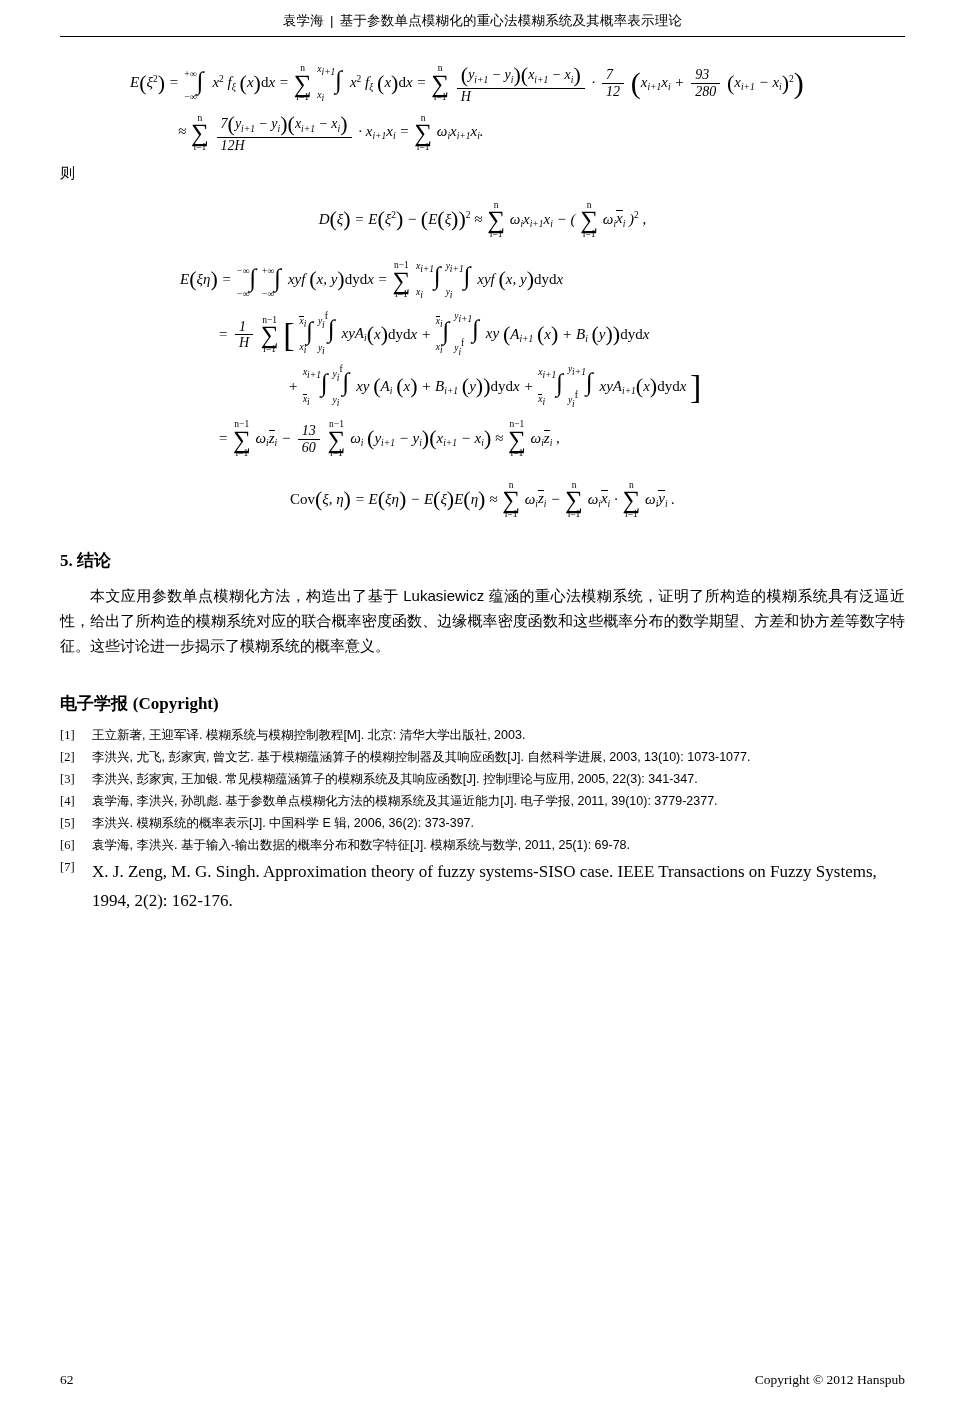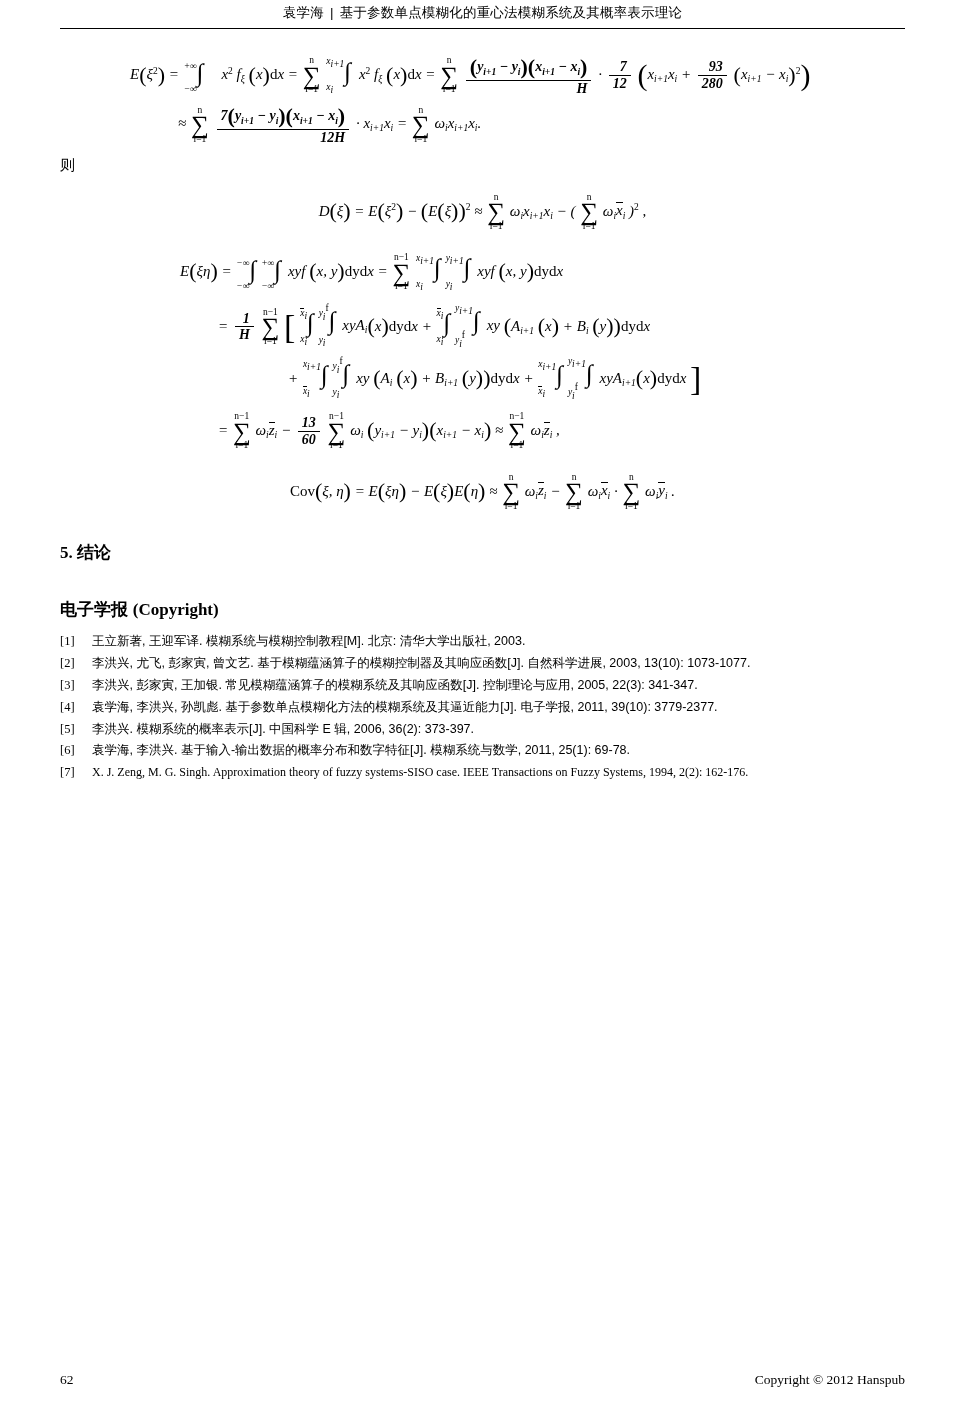--- a/index.html
+++ b/index.html
@@ -27,7 +27,7 @@
     text-align: center;
     font-family: "Liberation Sans", sans-serif;
     font-size: 13.5px;
-    padding-top: 4px;
+    padding-top: 12px;
     letter-spacing: 0.2px;
   }
   .runhead .sep { padding: 0 6px; }

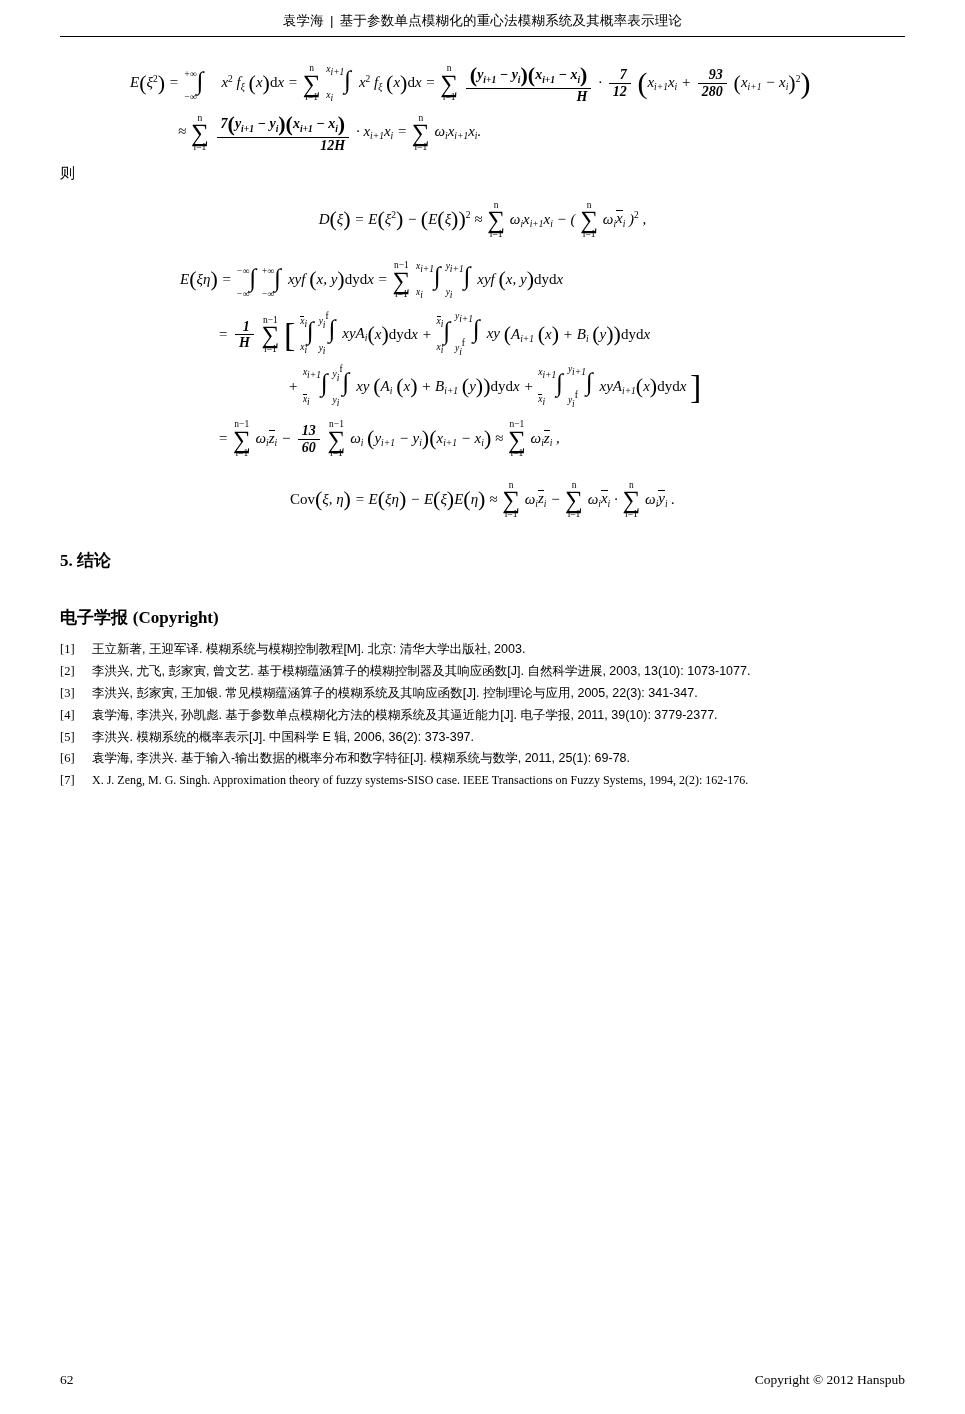--- a/index.html
+++ b/index.html
@@ -165,7 +165,7 @@
     <div class="eq eq-row" style="margin-left:70px;">
       E<span class="pbig">(</span>ξ<span class="supn">2</span><span class="pbig">)</span> =
       <span class="intg"><span class="lims"><span class="top">+∞</span><span class="bot">−∞</span></span><span class="sym">∫</span></span>
-      <span style="margin-left:14px;">x<span class="supn">2</span> f<span class="sub">ξ</span></span> <span class="pbig">(</span>x<span class="pbig">)</span><span class="roman">d</span>x =
+      <span style="margin-left:5px;">x<span class="supn">2</span> f<span class="sub">ξ</span></span> <span class="pbig">(</span>x<span class="pbig">)</span><span class="roman">d</span>x =
       <span class="sum"><span class="top">n</span><span class="sym">∑</span><span class="bot">i=1</span></span>
       <span class="intg"><span class="lims"><span class="top">x<span class="sub">i+1</span></span><span class="bot">x<span class="sub">i</span></span></span><span class="sym">∫</span></span>
       <span style="margin-left:4px;">x<span class="supn">2</span> f<span class="sub">ξ</span></span> <span class="pbig">(</span>x<span class="pbig">)</span><span class="roman">d</span>x =

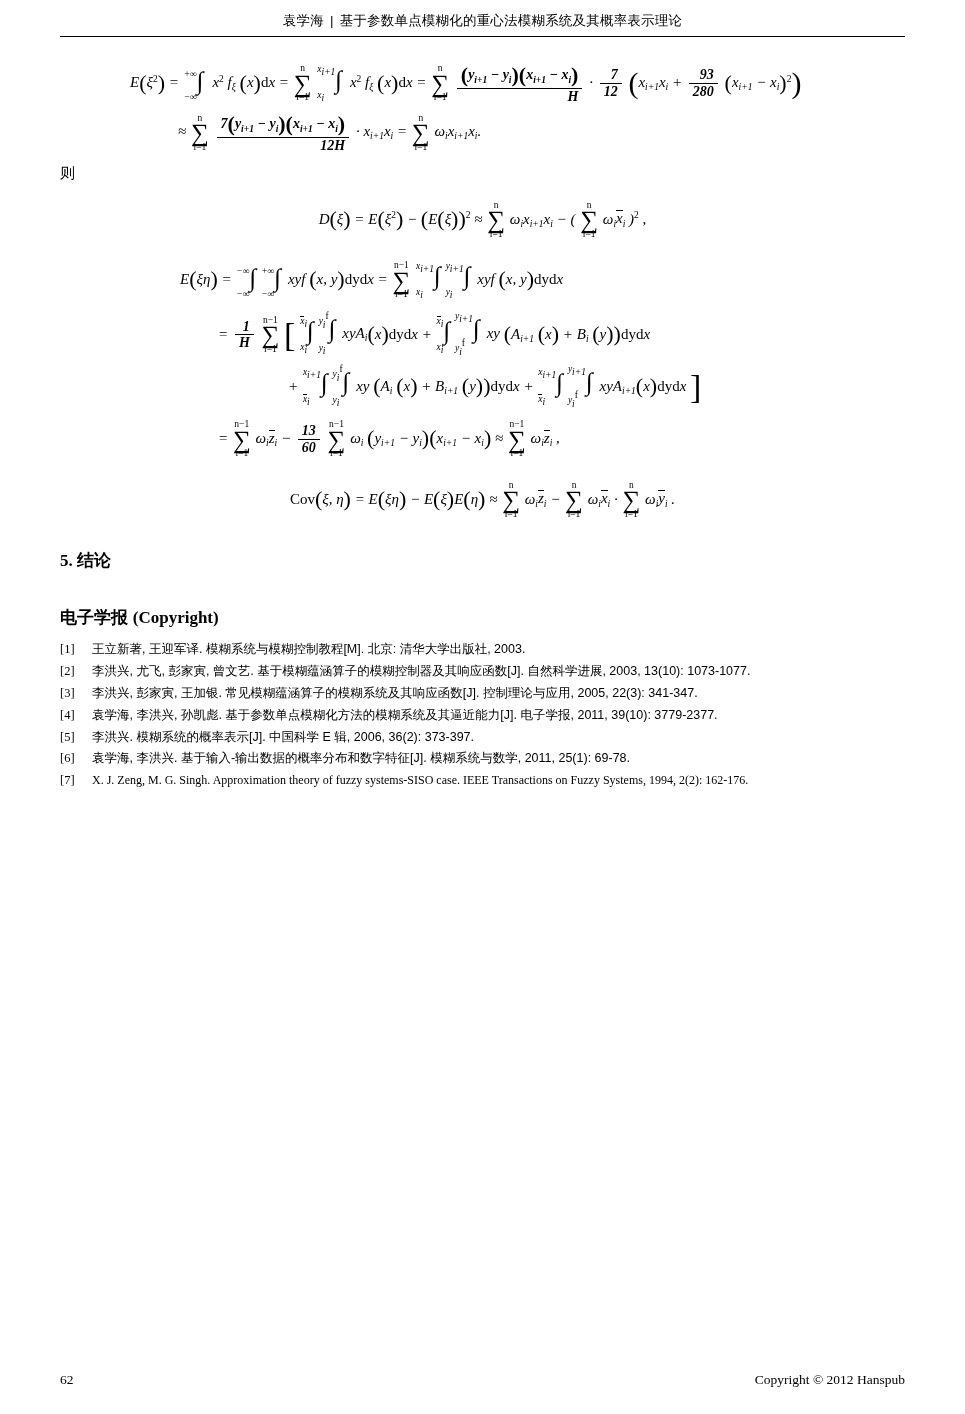--- a/index.html
+++ b/index.html
@@ -79,11 +79,10 @@
   .frac {
     display: inline-block;
     vertical-align: middle;
-    text-align: right;
+    text-align: left;
     font-size: 14px;
     line-height: 1.12;
     margin: 0 3px;
-    font-weight: bold;
   }
   .frac .num { display: block; padding: 0 4px; }
   .frac .den { display: block; border-top: 1px solid #000; padding: 0 4px; }

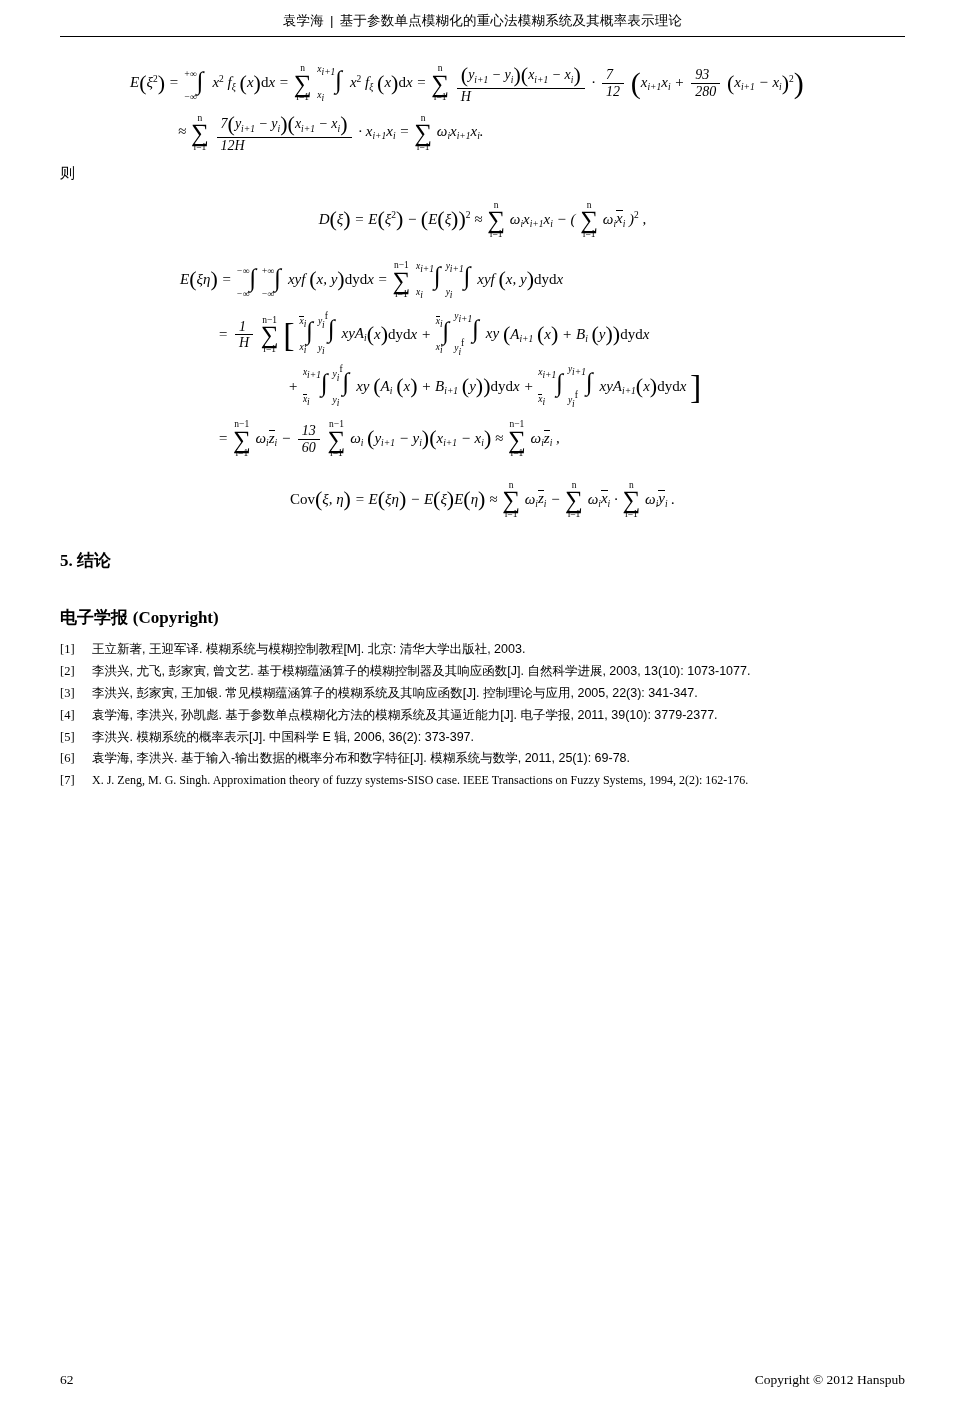--- a/index.html
+++ b/index.html
@@ -258,6 +258,7 @@
   </div>
 
   <h2 class="section">5. 结论</h2>
+  <p class="body">本文应用参数单点模糊化方法，构造出了基于 Lukasiewicz 蕴涵的重心法模糊系统，证明了所构造的模糊系统具有泛逼近性，给出了所构造的模糊系统对应的联合概率密度函数、边缘概率密度函数和这些概率分布的数学期望、方差和协方差等数字特征。这些讨论进一步揭示了模糊系统的概率意义。</p>
 
   <h2 class="refhead">
     <span>电子学报</span>

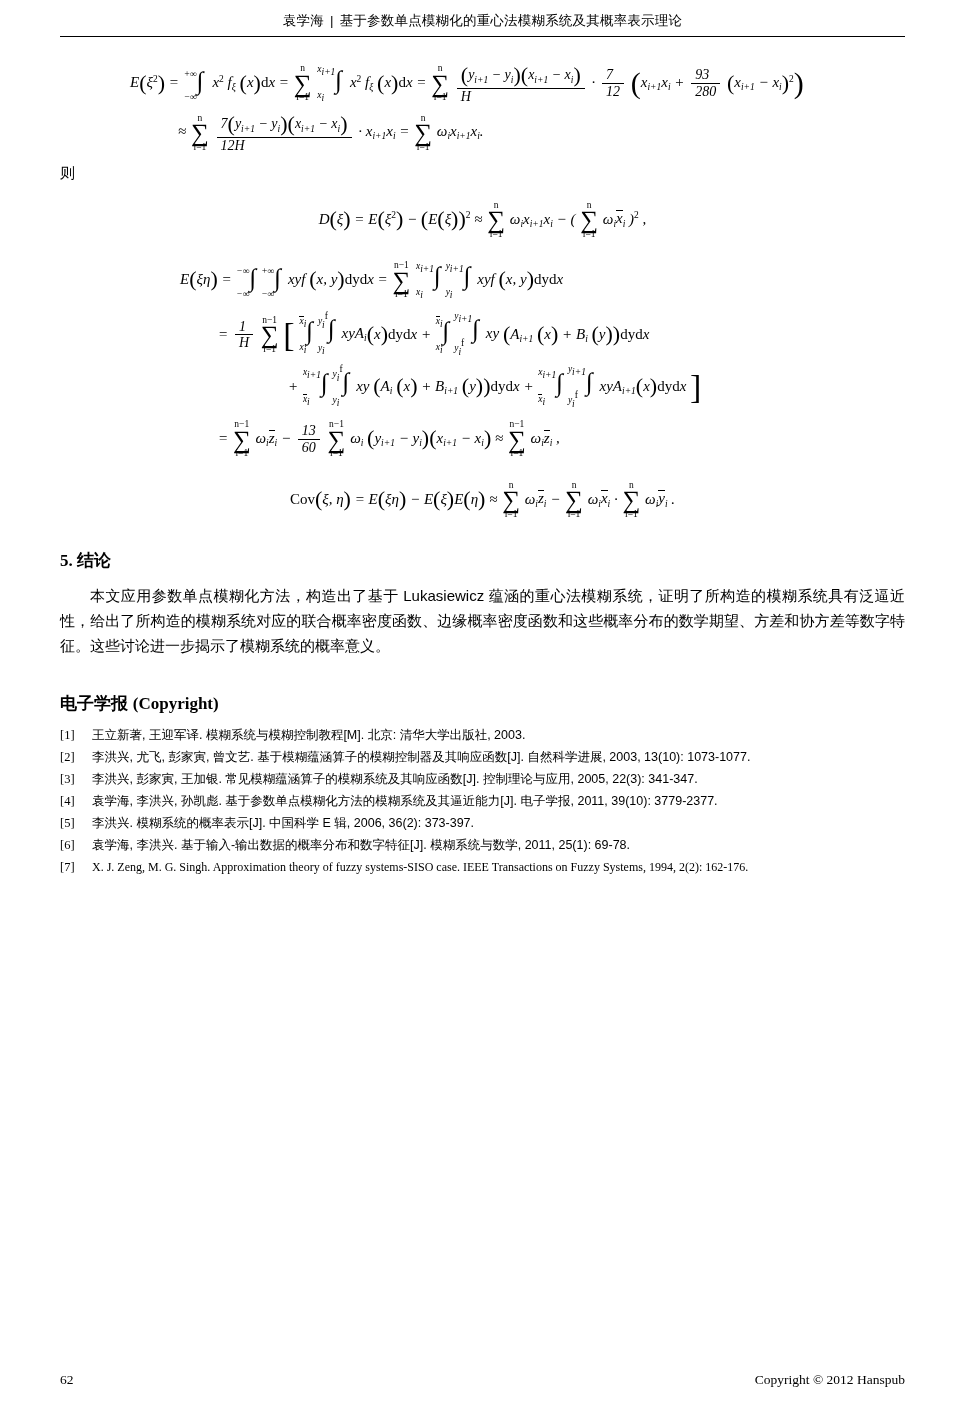--- a/index.html
+++ b/index.html
@@ -136,7 +136,7 @@
     font-size: 12.5px;
   }
   .refitem .txt { flex: 1 1 auto; }
-  .refitem.en .txt { font-family: "Liberation Serif", serif; font-size: 12px; }
+  .refitem.en .txt { font-family: "Liberation Serif", serif; font-size: 17px; }
   
   .footer {
     position: absolute;

